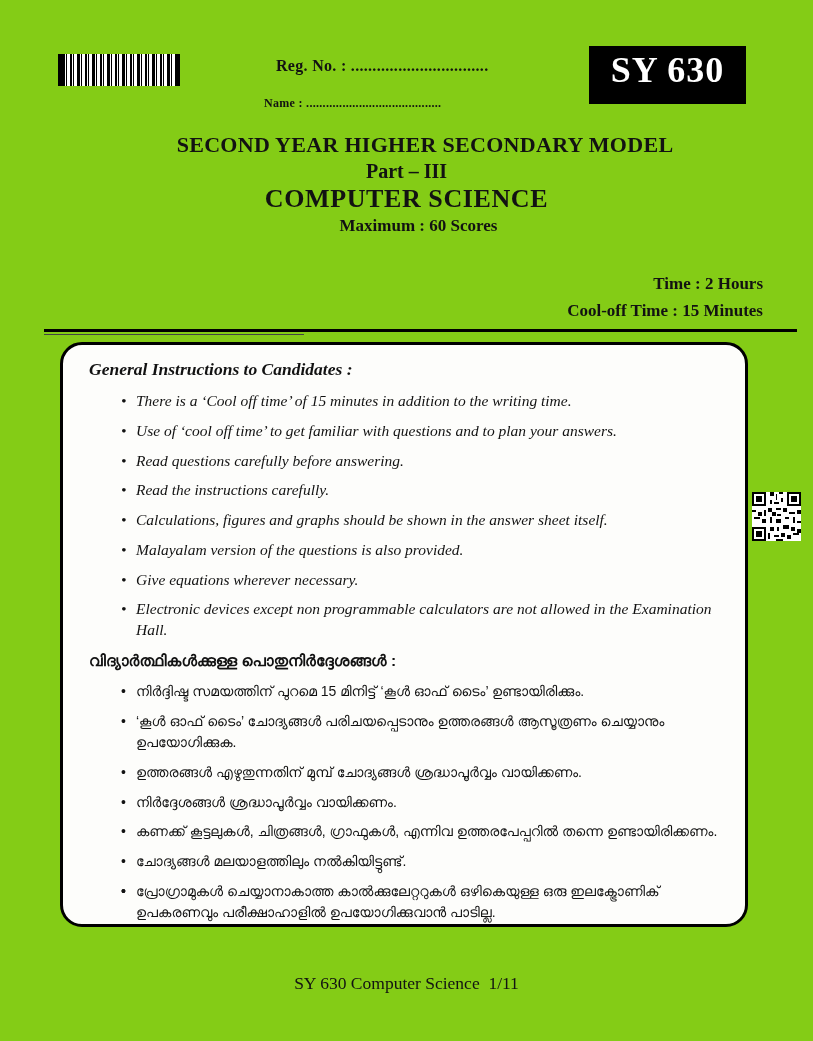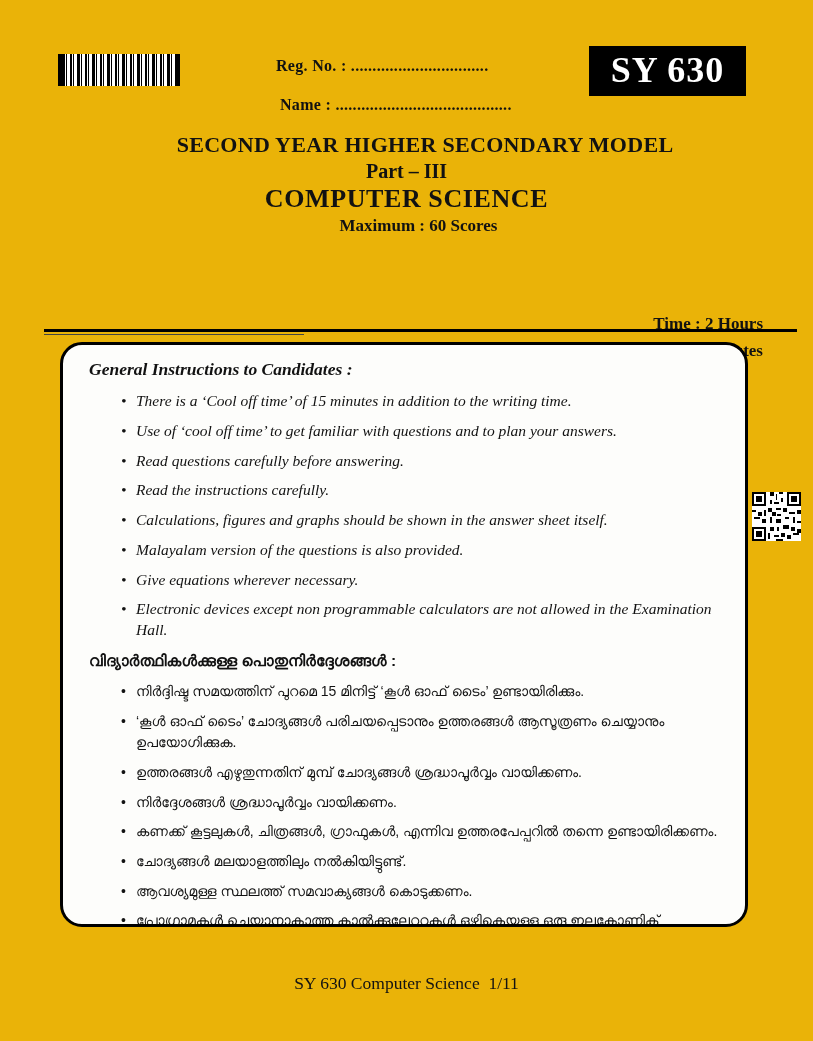--- a/index.html
+++ b/index.html
@@ -5,7 +5,7 @@
   html,body { margin:0; padding:0; background:#d9d9d9; }
   .page {
     position:relative; width:813px; height:1041px; margin:0 auto;
-    background:#eab308; color:#121212;
+    background:#84cc16; color:#121212;
     font-family:"Liberation Serif", serif; overflow:hidden;
   }
   

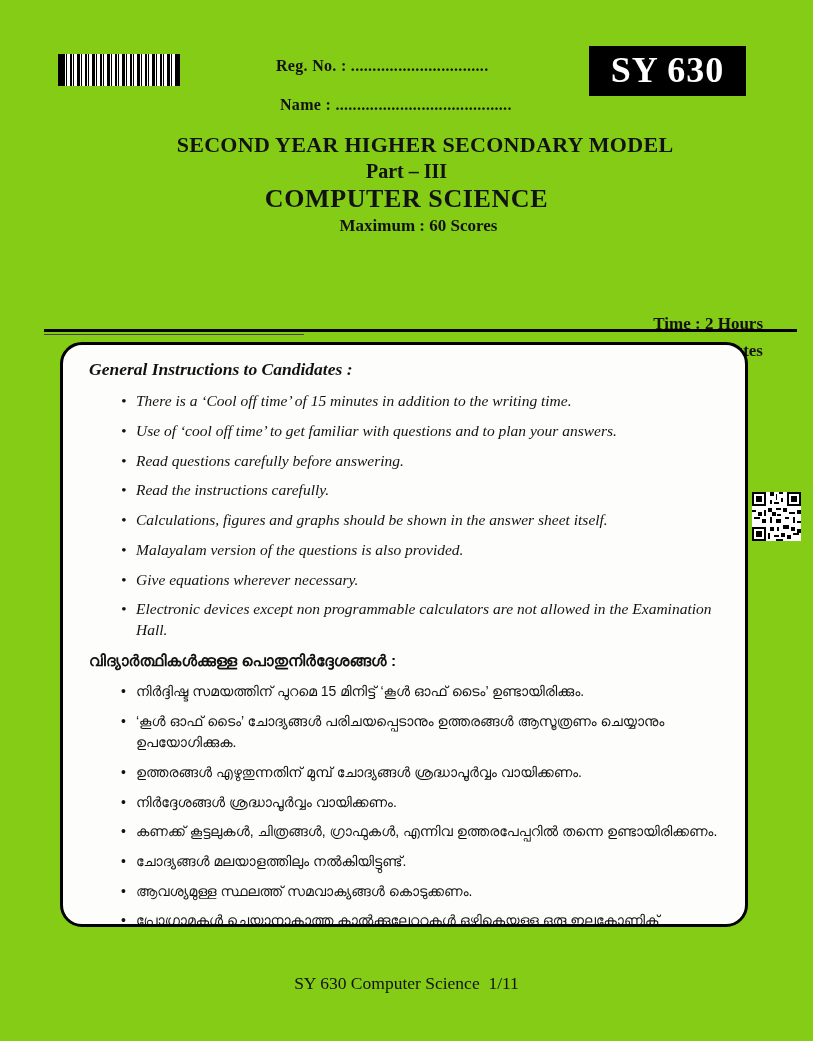--- a/index.html
+++ b/index.html
@@ -19,7 +19,7 @@
   .reg-line  { position:absolute; left:276px; top:57px;  font-weight:bold; font-size:16px; letter-spacing:0.3px; }
   .name-line { position:absolute; left:280px; top:96px;  font-weight:bold; font-size:16px; letter-spacing:0.3px; }
   .code-badge {
-    position:absolute; left:589px; top:46px; width:157px; height:50px;
+    position:absolute; left:589px; top:46px; width:157px; height:58px;
     background:#000; color:#fff; font-weight:bold; font-size:36px;
     text-align:center; line-height:49px; letter-spacing:1px;
   }

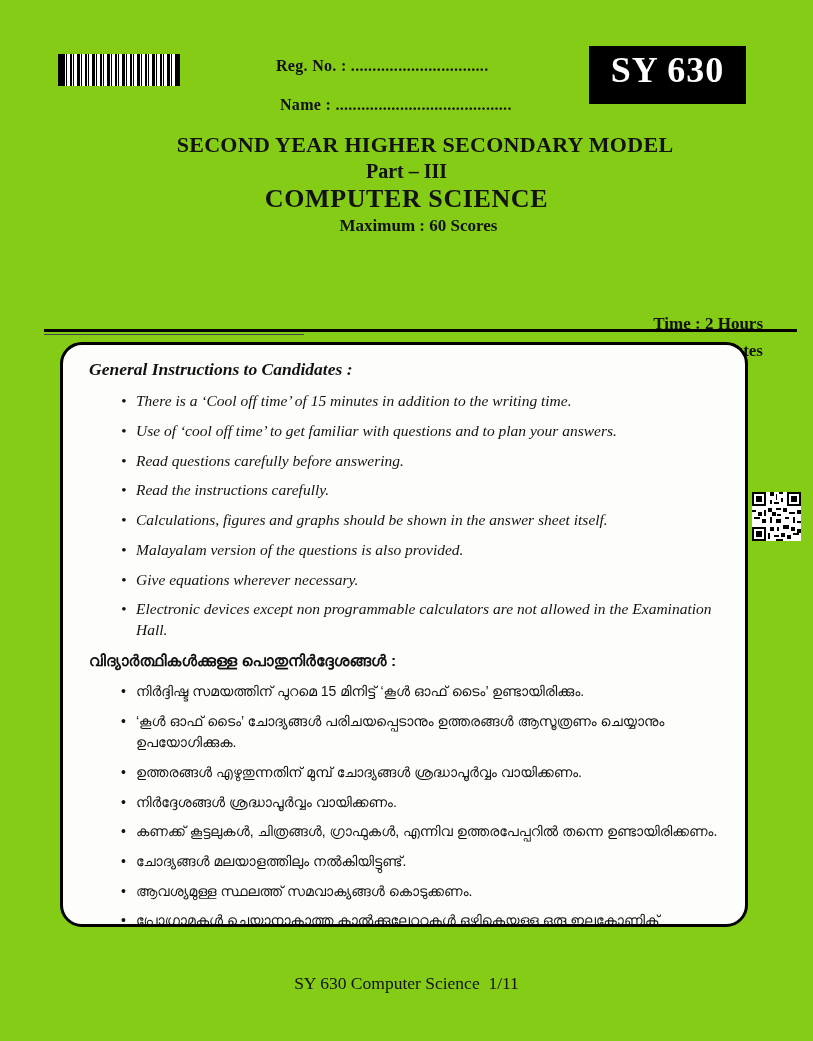--- a/index.html
+++ b/index.html
@@ -17,7 +17,7 @@
     border-left:4px solid #000; border-right:5px solid #000;
   }
   .reg-line  { position:absolute; left:276px; top:57px;  font-weight:bold; font-size:16px; letter-spacing:0.3px; }
-  .name-line { position:absolute; left:280px; top:96px;  font-weight:bold; font-size:16px; letter-spacing:0.3px; }
+  .name-line { position:absolute; left:264px; top:96px;  font-weight:bold; font-size:12px; letter-spacing:0.3px; }
   .code-badge {
     position:absolute; left:589px; top:46px; width:157px; height:58px;
     background:#000; color:#fff; font-weight:bold; font-size:36px;

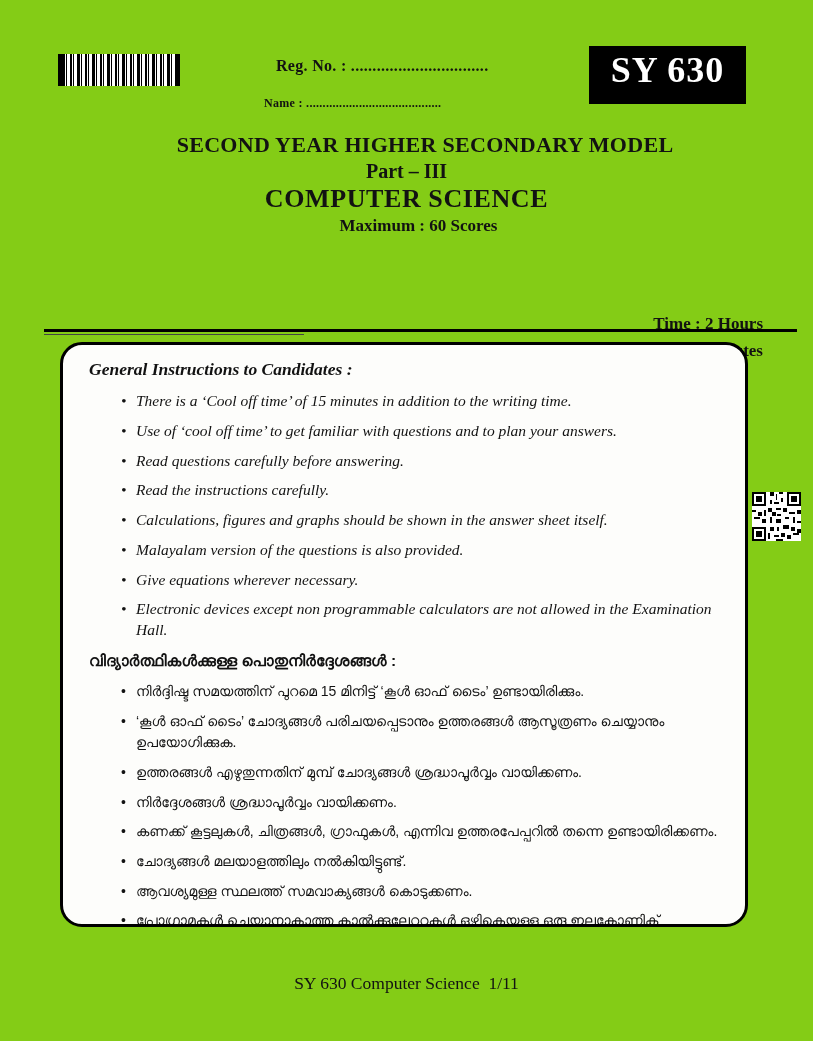--- a/index.html
+++ b/index.html
@@ -30,7 +30,7 @@
   .title-l4 { font-size:26px; line-height:28px; letter-spacing:0.6px; }
   .title-l5 { font-size:17px; line-height:25px;padding-left:24px; }
   
-  .time-block { position:absolute; top:270px; right:50px; text-align:right; font-weight:bold; font-size:17px; line-height:27px;margin-top:40px; }
+  .time-block { position:absolute; top:270px; right:50px; text-align:right; font-weight:bold; font-size:17px; line-height:27px; }
   
   .rule { position:absolute; top:329px; left:44px; width:753px; height:3px; background:#000; }
   .rule2 { position:absolute; top:334px; left:44px; width:260px; height:1px; background:#444; }

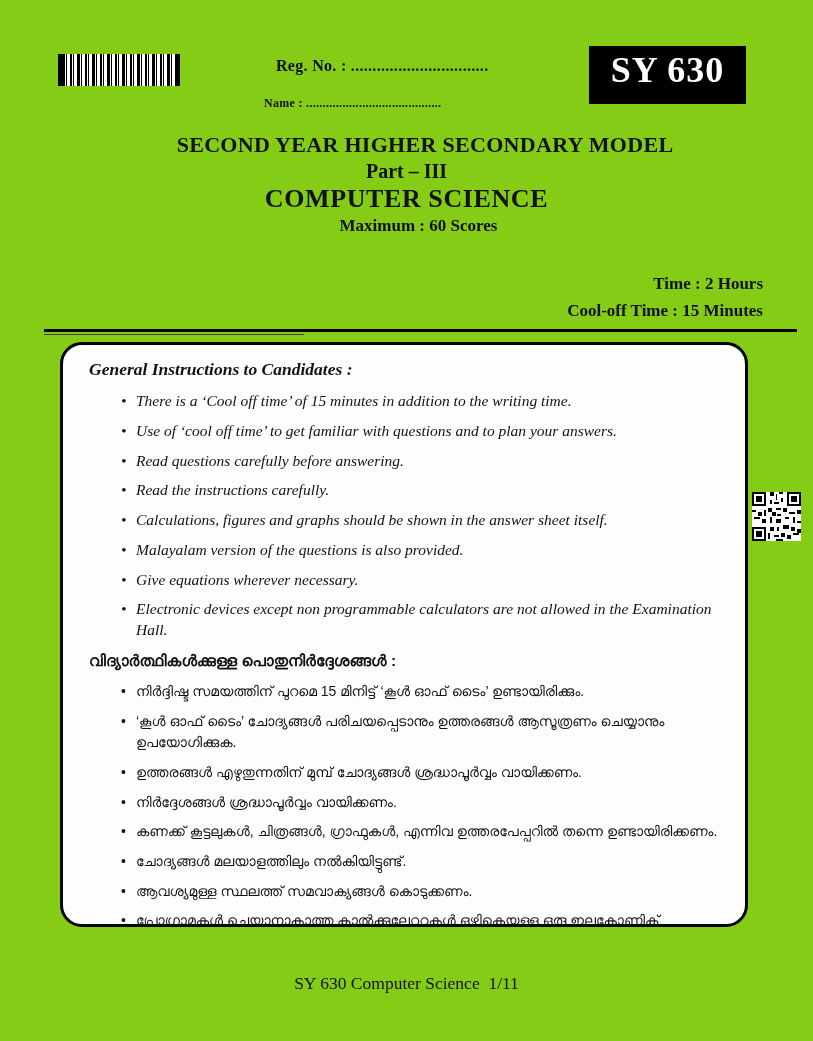--- a/index.html
+++ b/index.html
@@ -105,7 +105,7 @@
       <li><span class="bullet">•</span><span>നിർദ്ദേശങ്ങൾ ശ്രദ്ധാപൂർവ്വം വായിക്കണം.</span></li>
       <li><span class="bullet">•</span><span>കണക്ക് കൂട്ടലുകൾ, ചിത്രങ്ങൾ, ഗ്രാഫുകൾ, എന്നിവ ഉത്തരപേപ്പറിൽ തന്നെ ഉണ്ടായിരിക്കണം.</span></li>
       <li><span class="bullet">•</span><span>ചോദ്യങ്ങൾ മലയാളത്തിലും നൽകിയിട്ടുണ്ട്.</span></li>
-      <li><span class="bullet">•</span><span>ആവശ്യമുള്ള സ്ഥലത്ത് സമവാക്യങ്ങൾ കൊടുക്കണം.</span></li>
+      <li><span class="bullet">•</span></li>
       <li><span class="bullet">•</span><span>പ്രോഗ്രാമുകൾ ചെയ്യാനാകാത്ത കാൽക്കുലേറ്ററുകൾ ഒഴികെയുള്ള ഒരു ഇലക്ട്രോണിക് ഉപകരണവും പരീക്ഷാഹാളിൽ ഉപയോഗിക്കുവാൻ പാടില്ല.</span></li>
     </ul>
   </div>

